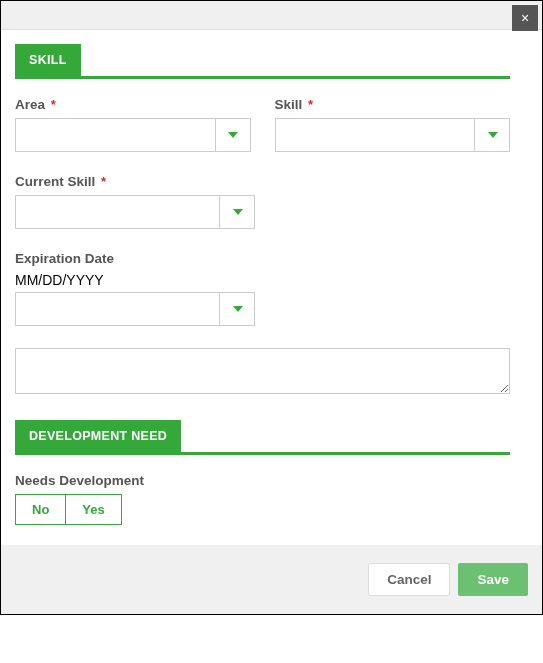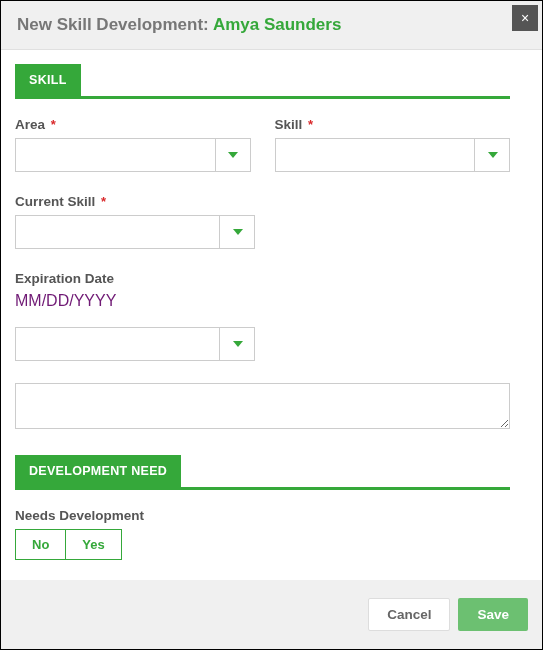--- a/index.html
+++ b/index.html
@@ -178,9 +178,6 @@
 <div class="modal">
 
   <div class="header">
-    <span class="header-title">
-      <span>New Skill Development: </span><span class="header-name">Amya Saunders</span>
-    </span>
     <button class="close-btn">
       <span>×</span>
     </button>

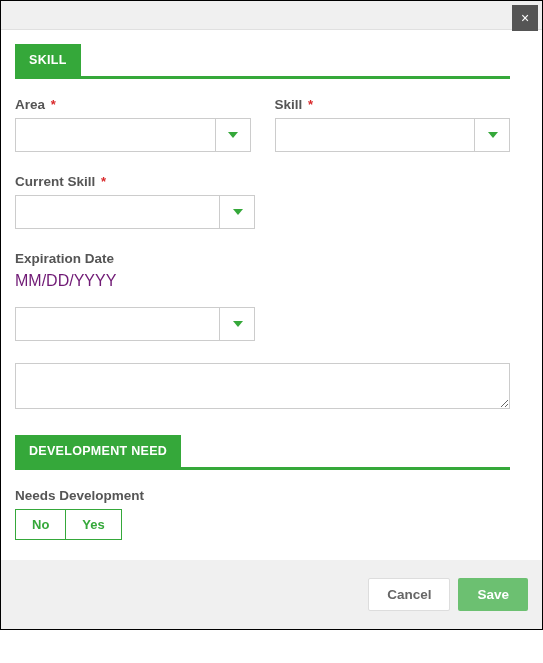--- a/index.html
+++ b/index.html
@@ -85,9 +85,9 @@
     margin-left: 2px;
   }
   .hint {
-    font-size: 16px;
-    color: #701a75;
-    margin-bottom: 17px;
+    font-size: 14px;
+    color: #000000;
+    margin-bottom: 4px;
   }
   .select-wrap {
     position: relative;

